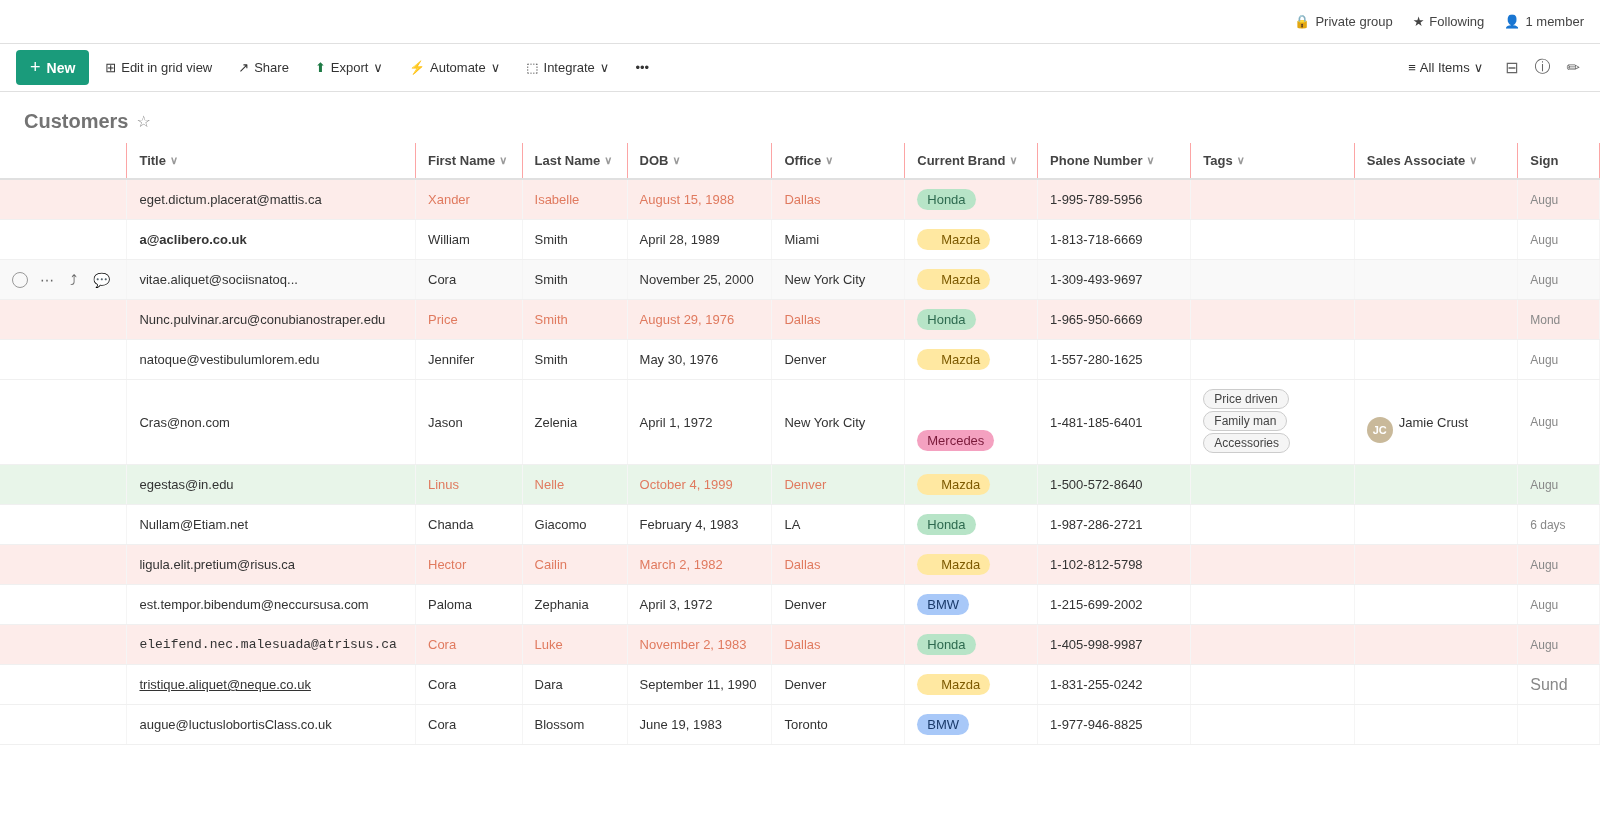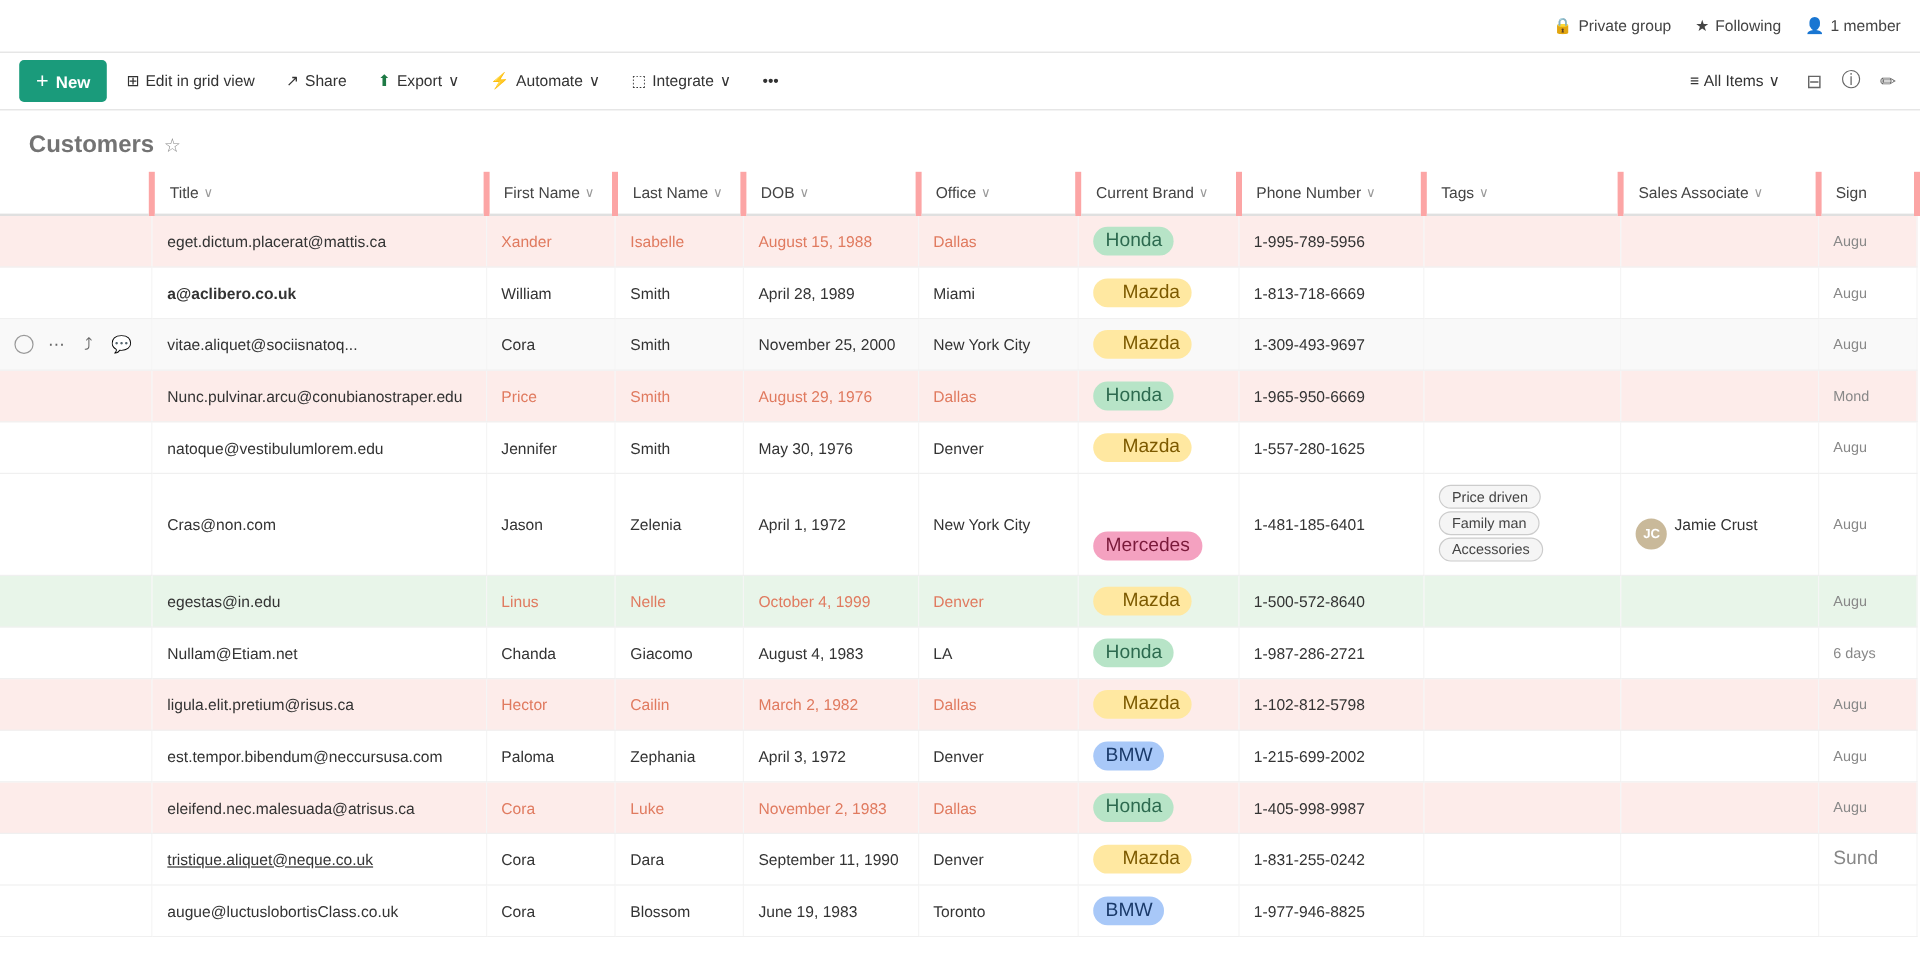--- a/index.html
+++ b/index.html
@@ -113,11 +113,11 @@
     th {
       padding: 10px 12px;
       text-align: right;
-      font-weight: 400;
+      font-weight: 700;
       font-size: 13px;
       color: #444;
       white-space: nowrap;
-      border-right: 5px solid #fca5a5;
+      border-right: 1px solid #fca5a5;
     }
     th .col-header {
       display: flex;

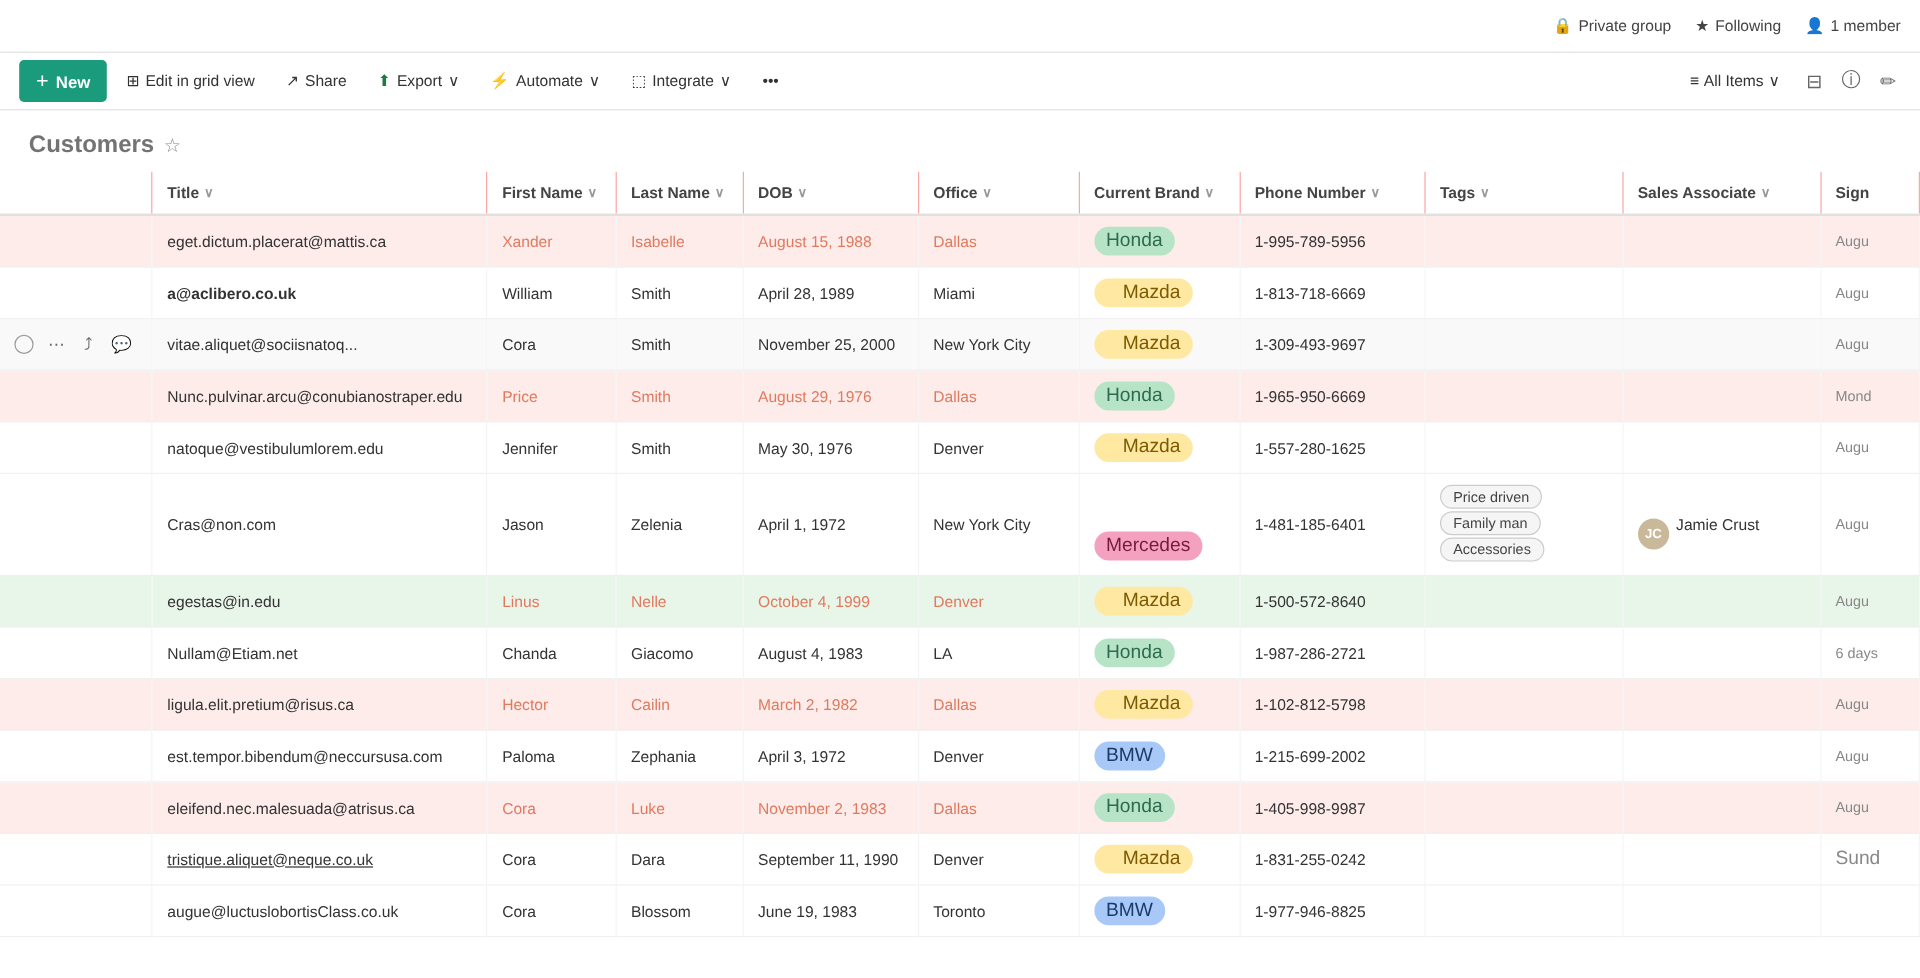--- a/index.html
+++ b/index.html
@@ -143,7 +143,7 @@
       display: inline-block;
       padding: 3px 10px;
       border-radius: 12px;
-      font-size: 16px;
+      font-size: 13px;
       font-weight: 500;
     }
     .badge-honda { background: #b7e4c7; color: #2d6a4f; }

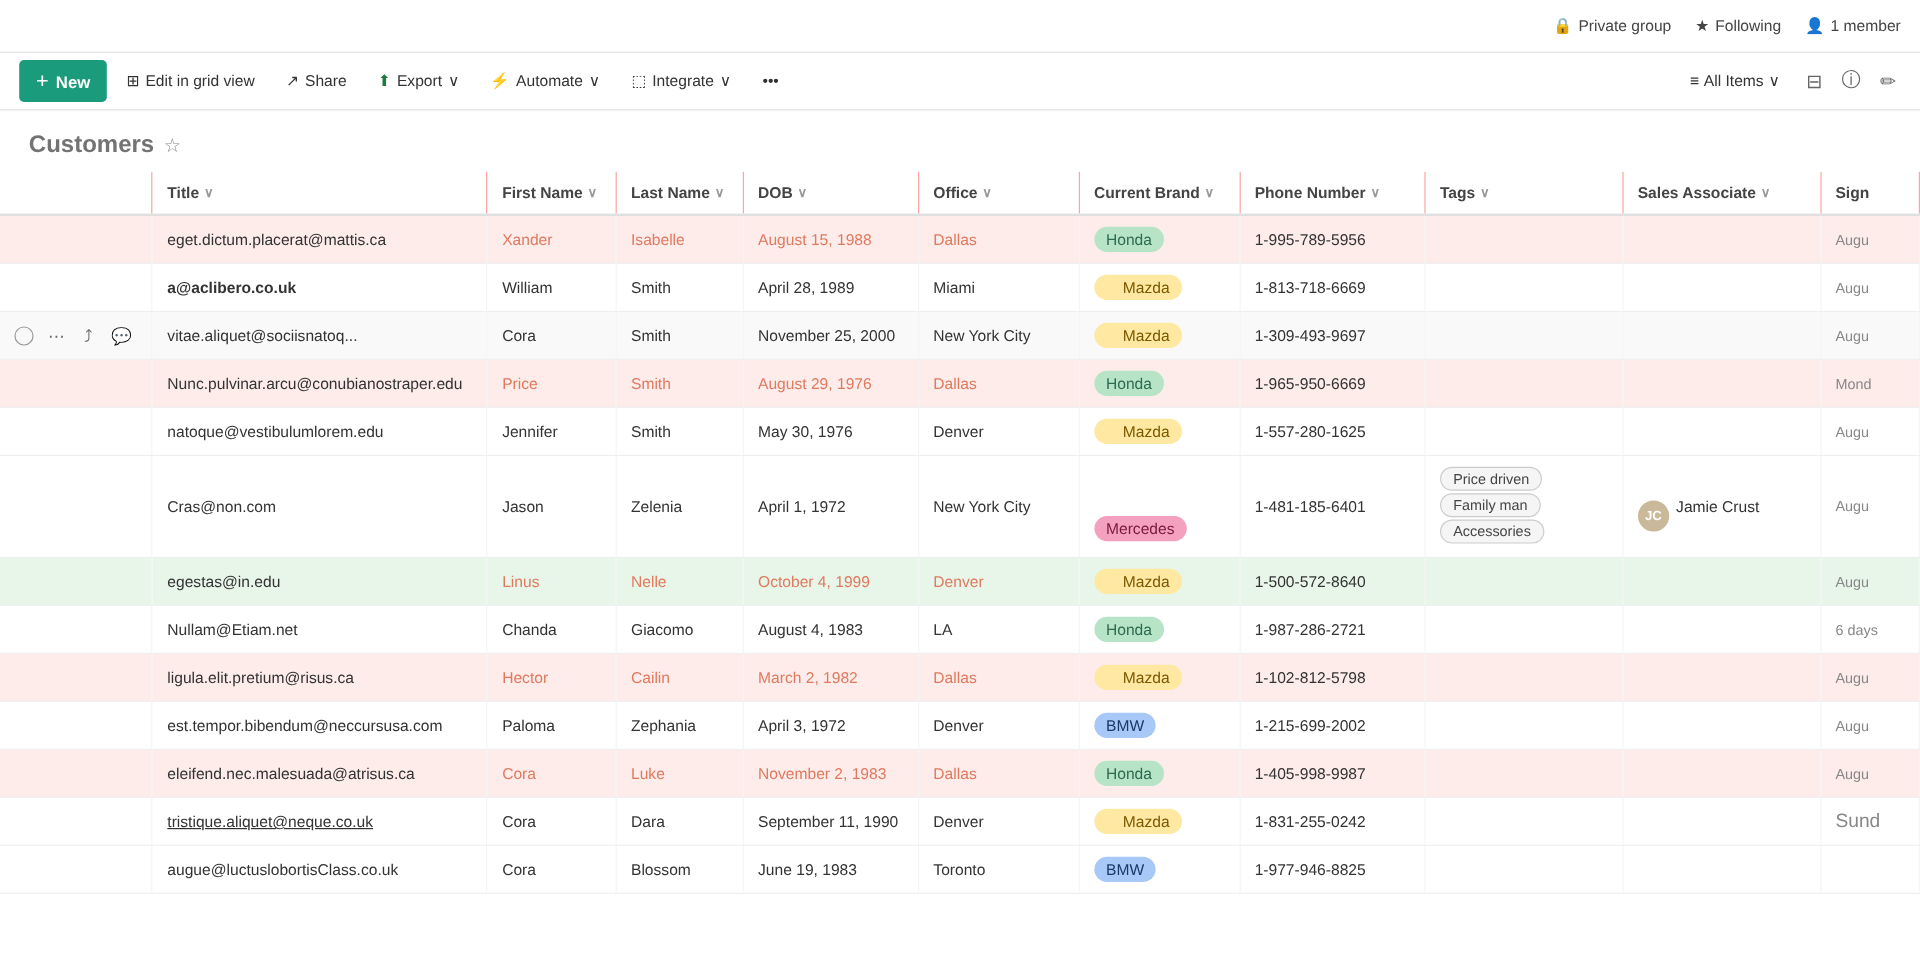--- a/index.html
+++ b/index.html
@@ -469,7 +469,7 @@
           <td class="email-link" style="cursor: pointer;">Nullam@Etiam.net</td>
           <td class="">Chanda</td>
           <td class="">Giacomo</td>
-          <td class="">August 4, 1983</td>
+          <td class="">February 4, 1983</td>
           <td class="">LA</td>
           <td><span class="badge badge-honda">Honda</span></td>
           <td>1-987-286-2721</td>

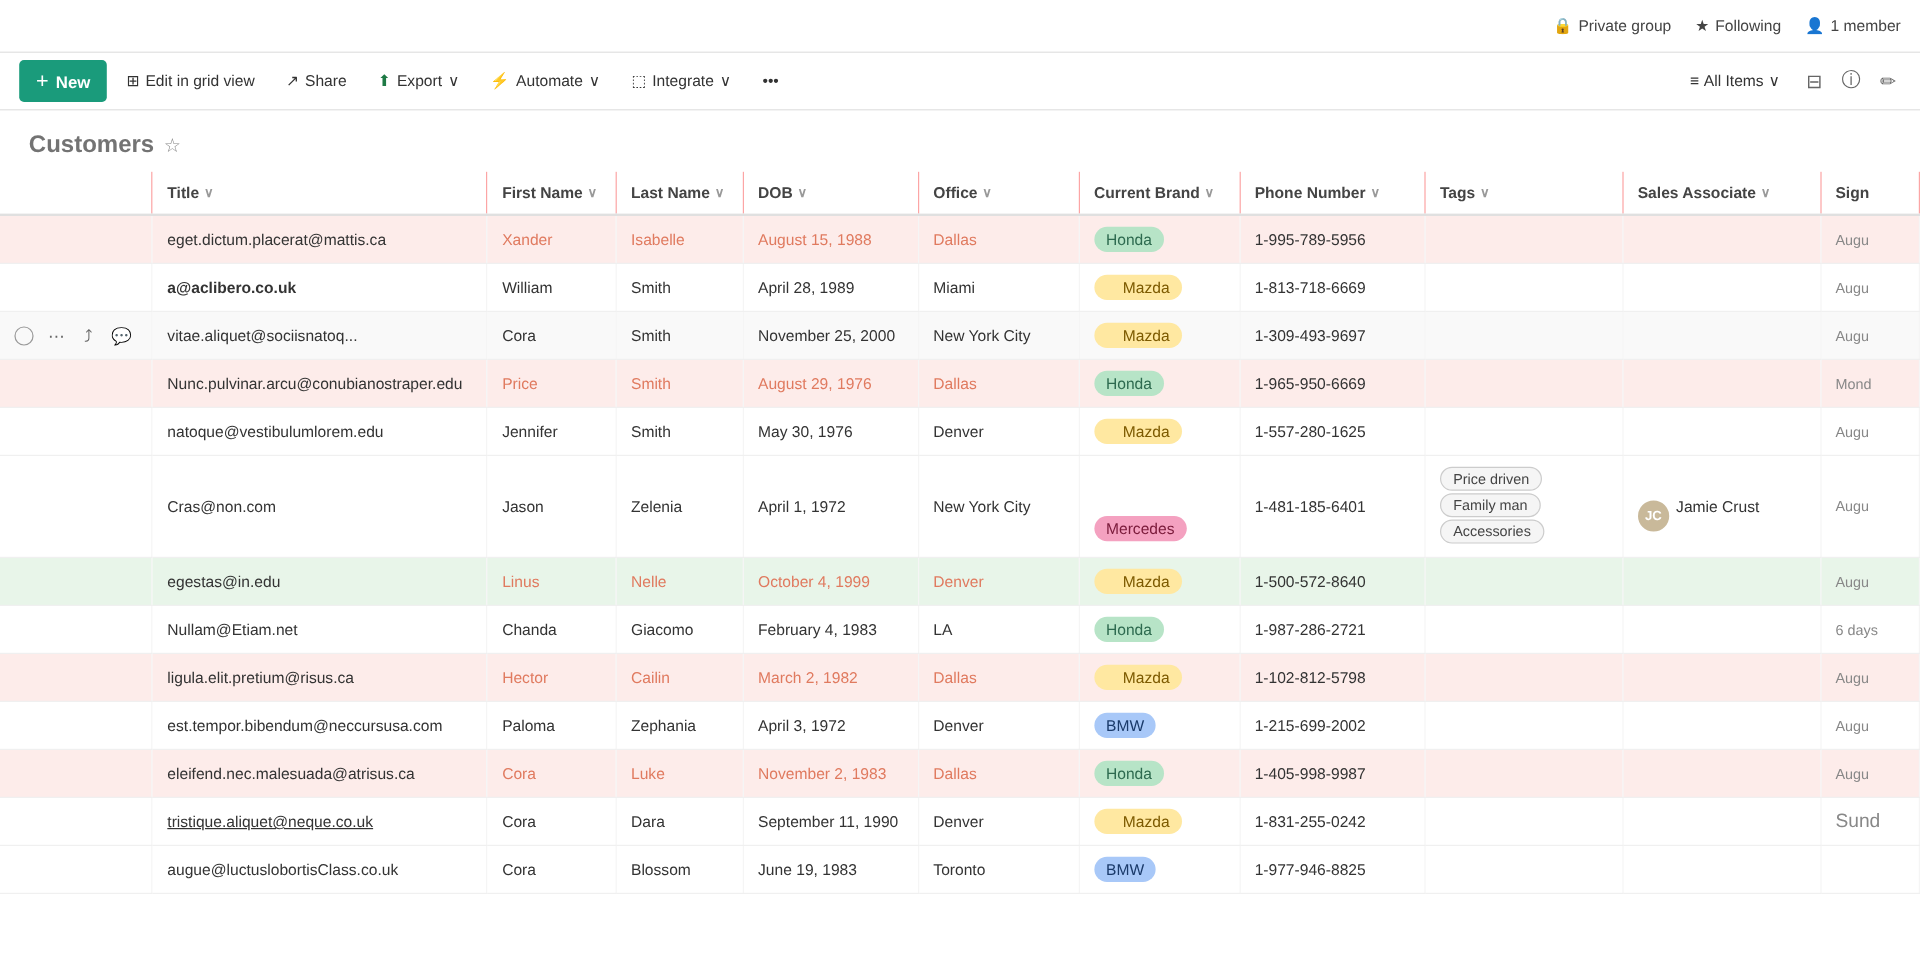--- a/index.html
+++ b/index.html
@@ -505,7 +505,7 @@
         </tr>
         <tr class="row-pink">
           <td></td>
-          <td class="email-link" style="cursor: pointer;">eleifend.nec.malesuada@atrisus.ca</td>
+          <td class="email-link" style="cursor: pointer; font-family: Liberation Mono, monospace;">eleifend.nec.malesuada@atrisus.ca</td>
           <td class="text-salmon">Cora</td>
           <td class="text-salmon">Luke</td>
           <td class="text-salmon">November 2, 1983</td>

